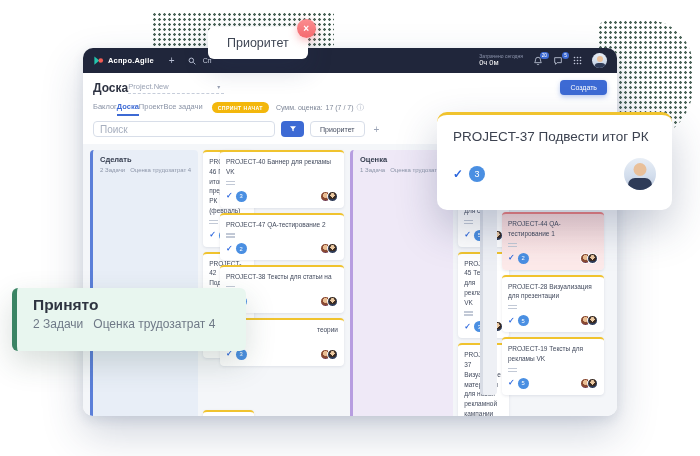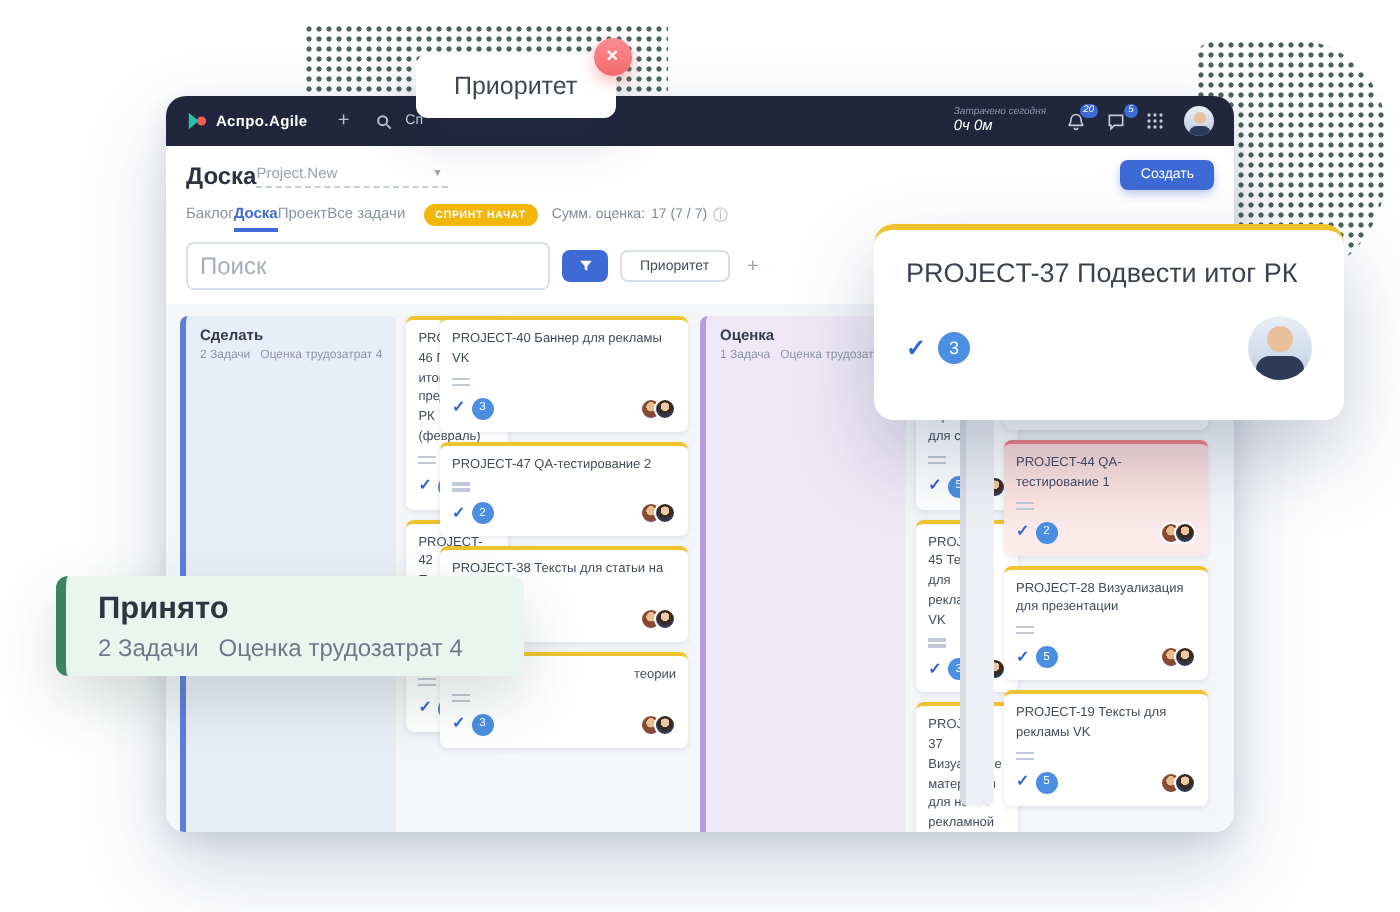--- a/index.html
+++ b/index.html
@@ -28,7 +28,7 @@
   .tb-plus{color:#b9c0d4;font-size:10px;margin-left:8px;line-height:1;}
   .tb-search{display:flex;margin-left:6px;}
   .tb-frag{color:#cfd5e4;font-size:7px;}
-  .tb-right{margin-left:auto;display:flex;align-items:center;gap:10px;font-style:italic;}
+  .tb-right{margin-left:auto;display:flex;align-items:center;gap:10px;}
   .time{text-align:left;line-height:1.1;}
   .time-label{font-size:5px;color:#8d95ad;}
   .time-value{font-size:7.5px;color:#fff;}

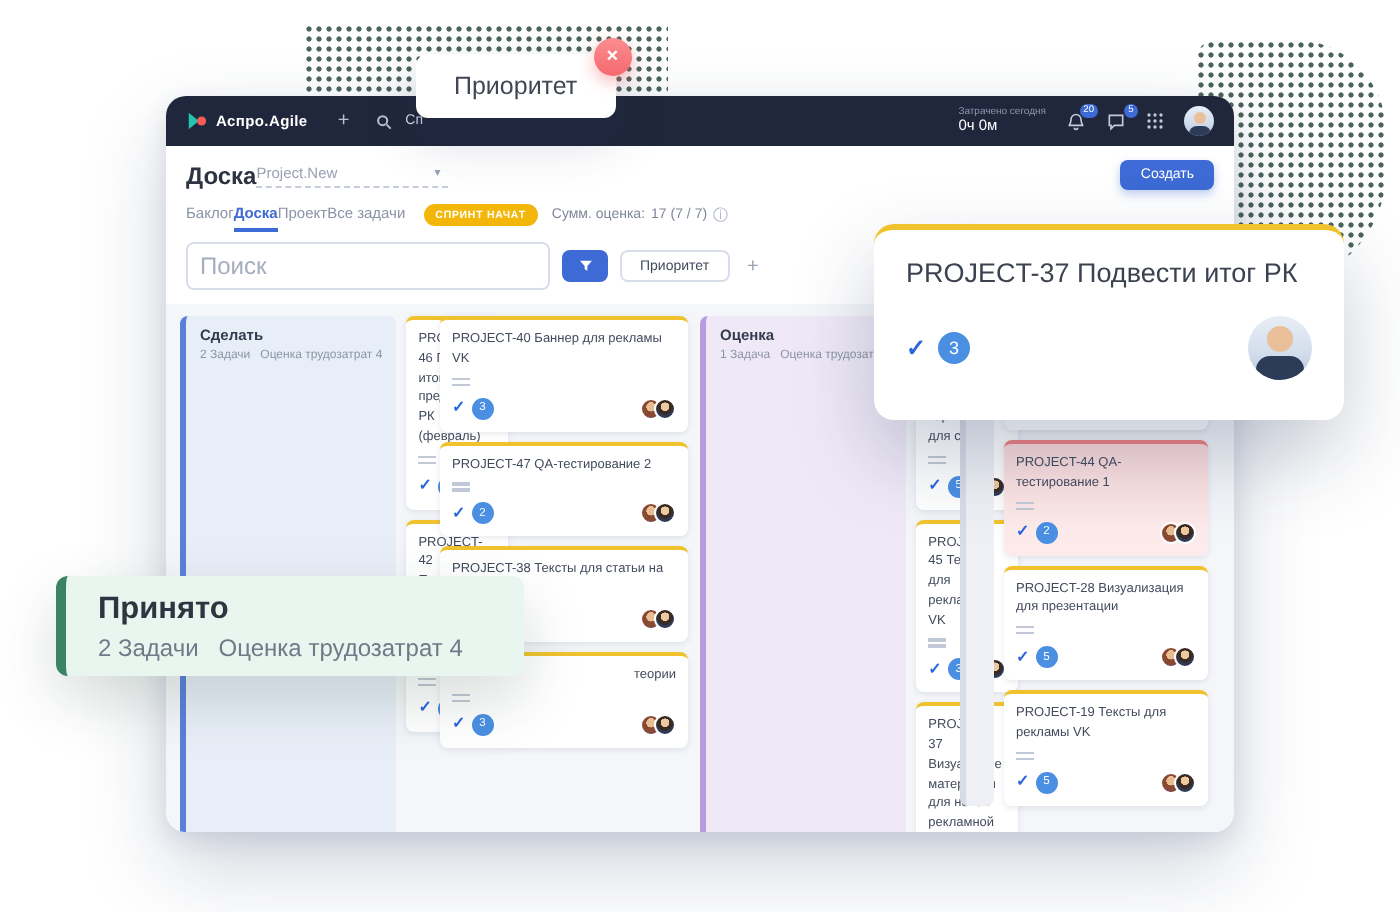--- a/index.html
+++ b/index.html
@@ -52,7 +52,7 @@
   .info{color:#aab2c2;font-size:7.5px;}
 
   .filter-row{display:flex;align-items:center;padding:5px 10px 7px;gap:6px;flex:0 0 auto;}
-  .search{width:182px;height:24px;border:1px solid #d8dee9;border-radius:4px;font-size:12px;padding:0 6px;color:#3c4356;background:#fff;font-family:"Liberation Sans",sans-serif;}
+  .search{width:182px;height:16px;border:1px solid #d8dee9;border-radius:4px;font-size:10px;padding:0 6px;color:#3c4356;background:#fff;font-family:"Liberation Sans",sans-serif;}
   .search::placeholder{color:#a6aebe;}
   .filter-btn{width:23px;height:16px;background:var(--accent);border-radius:4px;display:flex;align-items:center;justify-content:center;border:none;}
   .chip{height:16px;border:1px solid #d8dee9;border-radius:4px;font-size:7px;color:#434b5e;display:flex;align-items:center;padding:0 9px;background:#fff;}

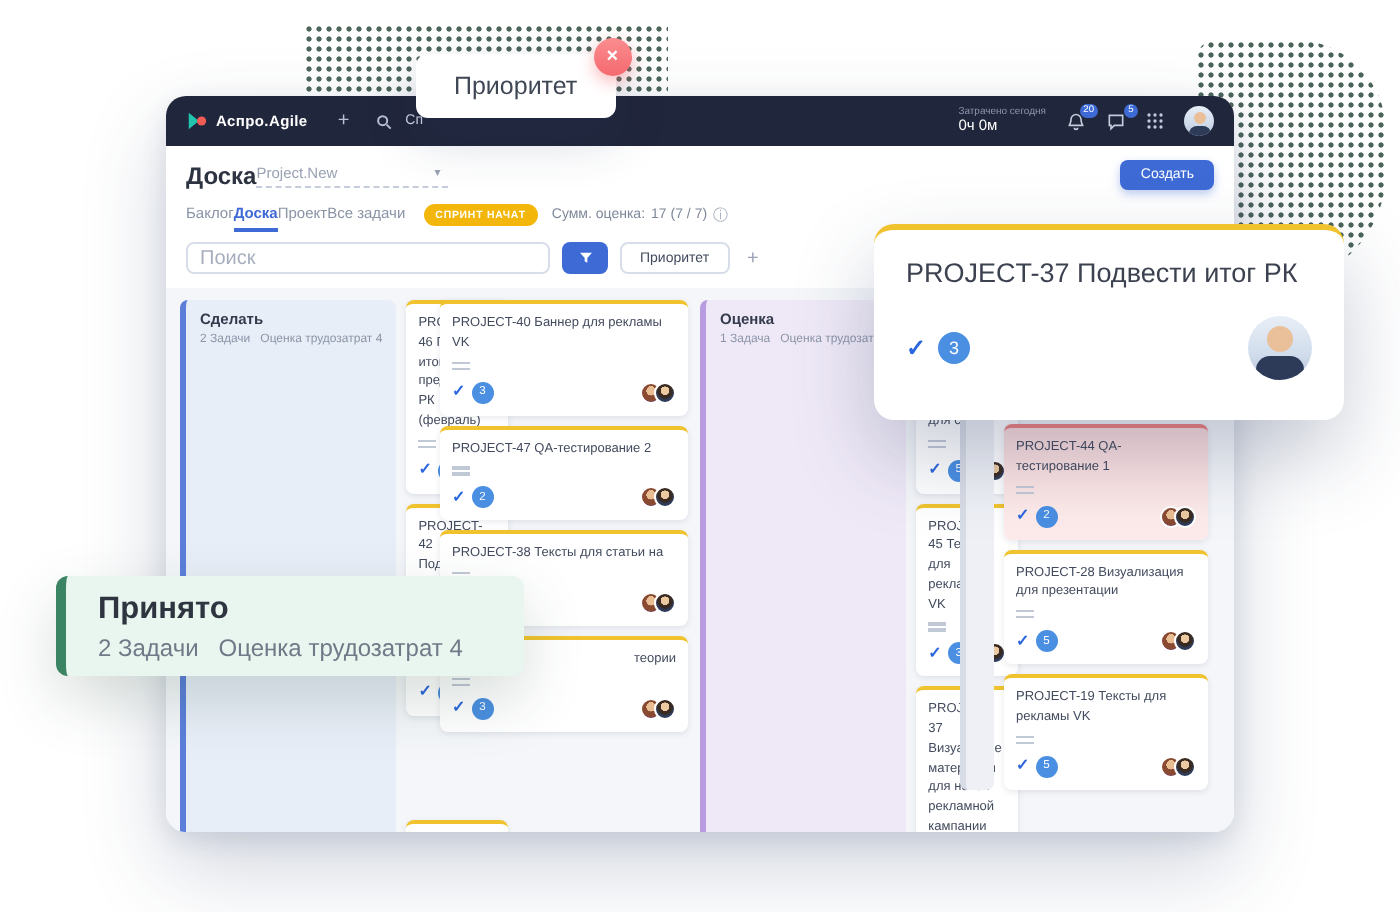--- a/index.html
+++ b/index.html
@@ -95,7 +95,7 @@
   .popup-avatar::before{content:"";position:absolute;left:50%;top:5px;transform:translateX(-50%);width:13px;height:13px;border-radius:50%;background:#e9c09a;}
   .popup-avatar::after{content:"";position:absolute;left:50%;bottom:-2px;transform:translateX(-50%);width:24px;height:14px;border-radius:7px 7px 0 0;background:#2e3b58;}
 
-  .callout{position:absolute;left:28px;top:288px;width:234px;z-index:7;background:var(--mint);border-left:5px solid var(--green);border-radius:6px;padding:8px 16px 7px;box-shadow:0 12px 30px rgba(40,70,55,.18);}
+  .callout{position:absolute;left:12px;top:288px;width:234px;z-index:7;background:var(--mint);border-left:5px solid var(--green);border-radius:6px;padding:8px 16px 20px;box-shadow:0 12px 30px rgba(40,70,55,.18);}
   .callout-title{font-size:15.5px;font-weight:bold;color:#2e3440;}
   .callout-sub{font-size:12px;color:#6f7987;margin-top:3px;white-space:pre;}
 </style>

